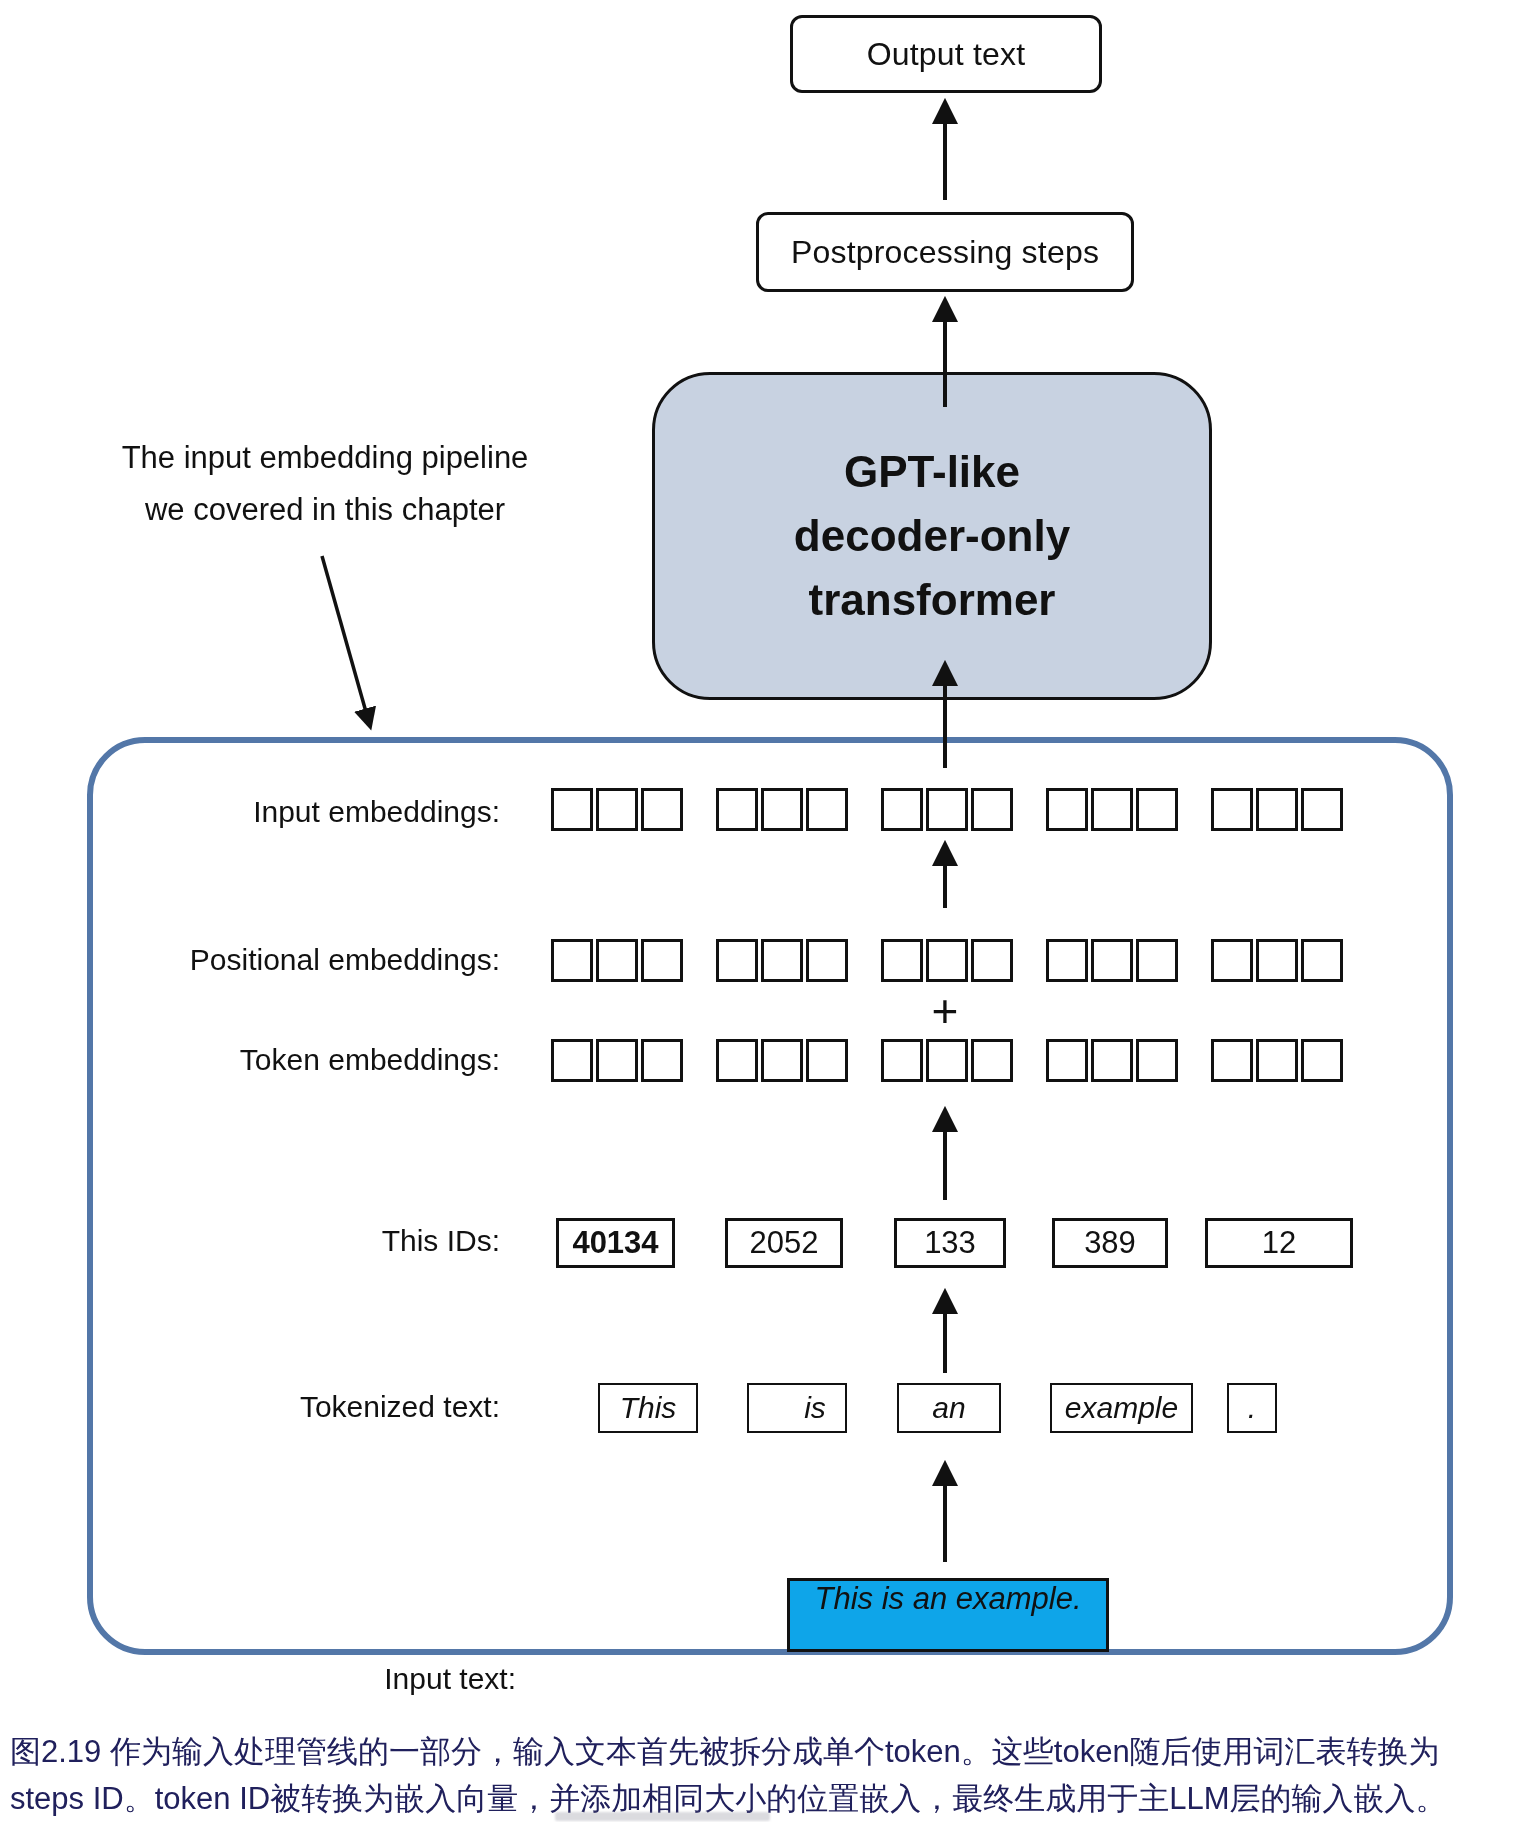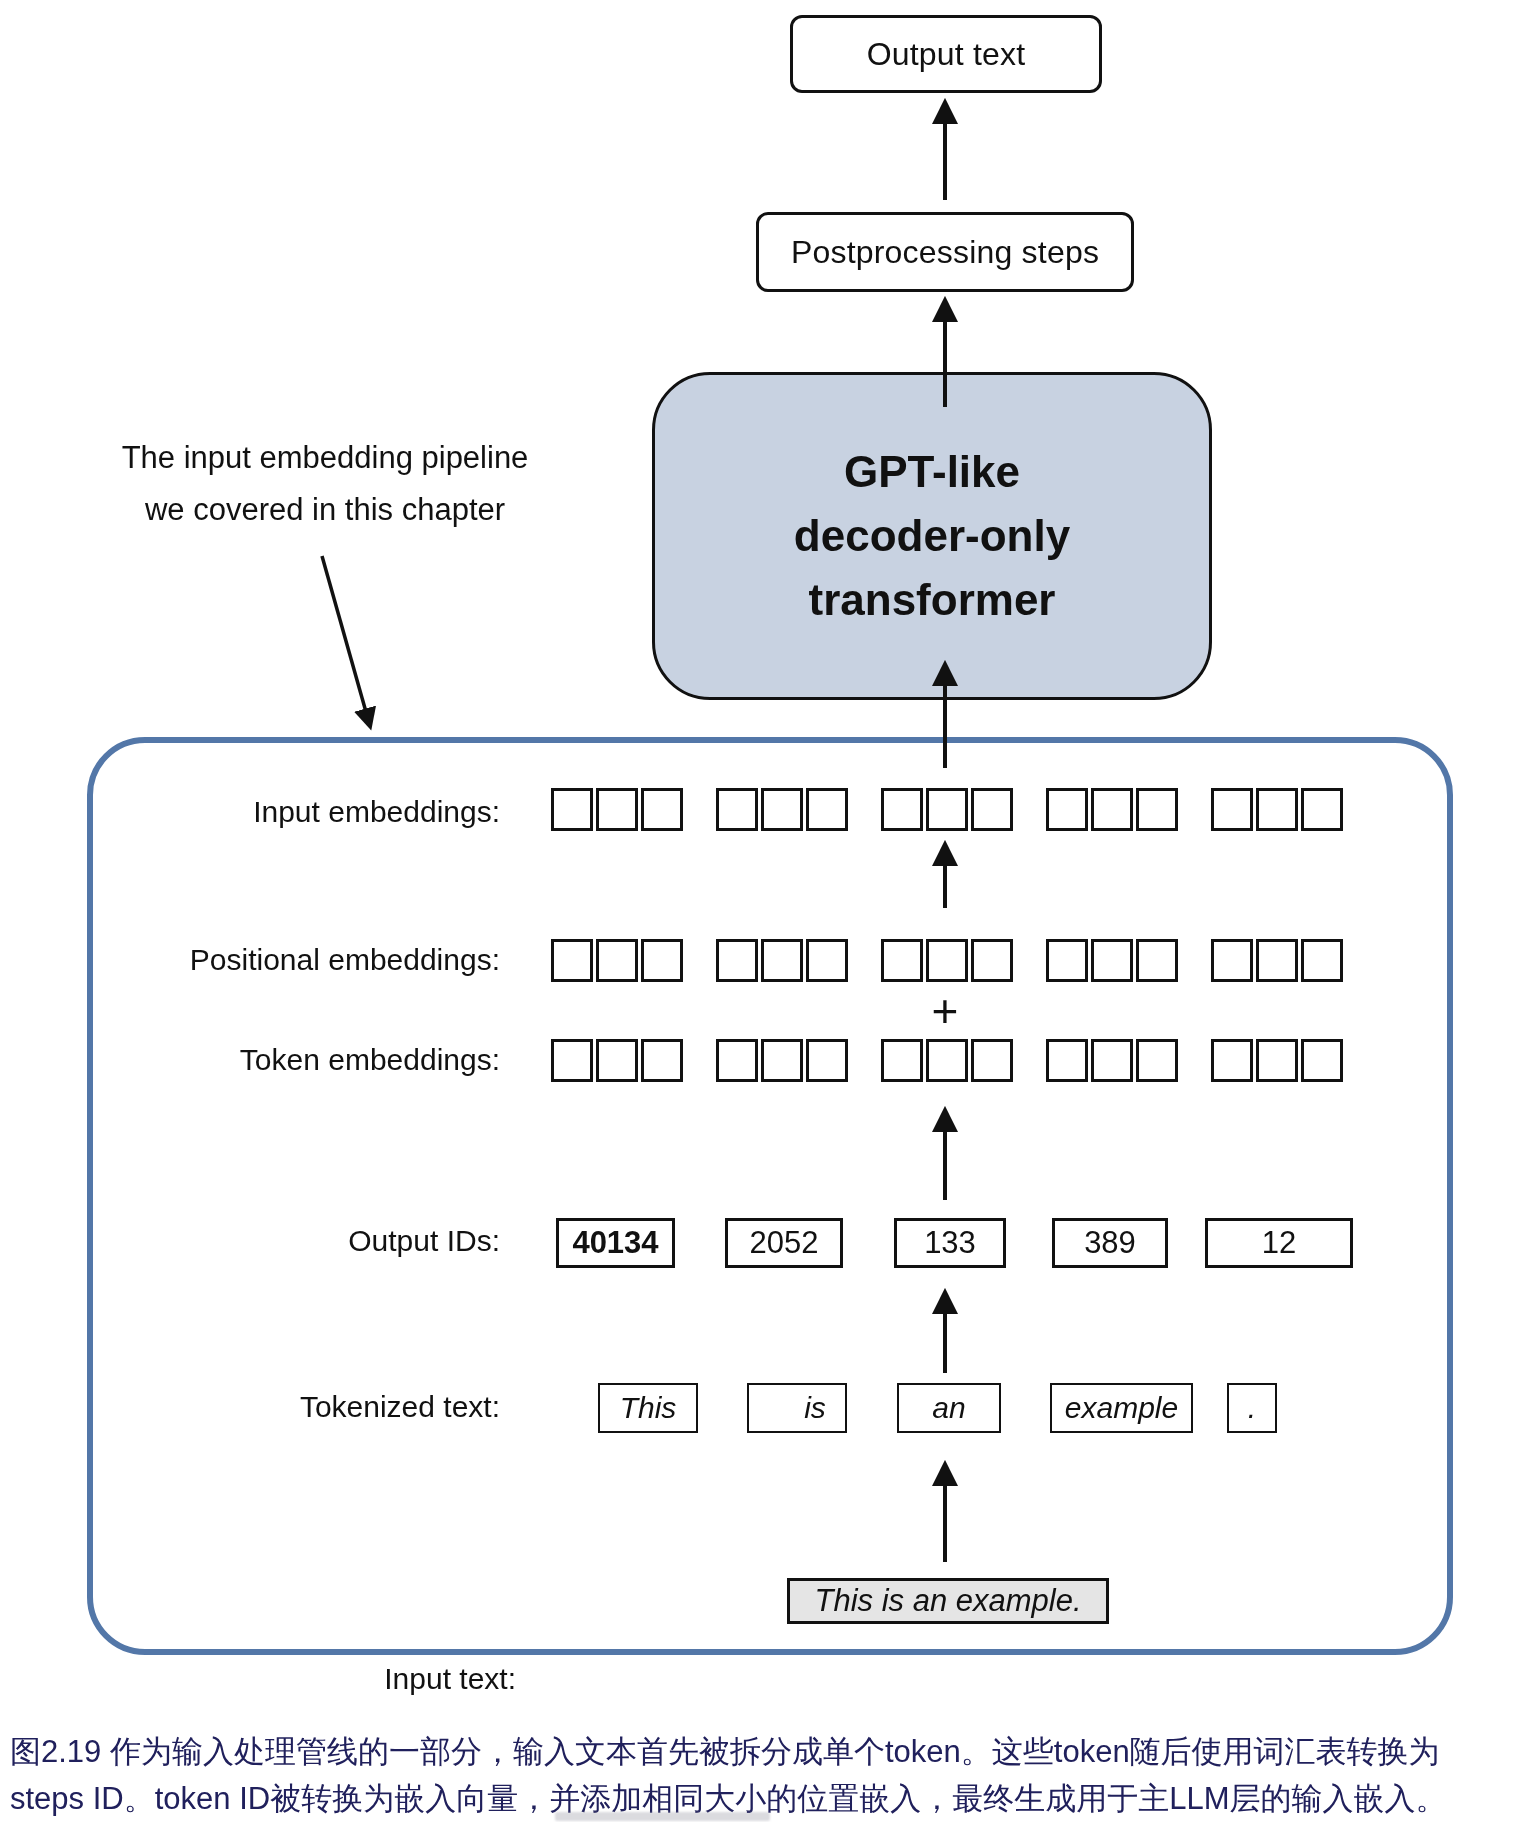--- a/index.html
+++ b/index.html
@@ -135,7 +135,7 @@
   <div class="abs rowlabel" id="lbl-input-emb">Input embeddings:</div>
   <div class="abs rowlabel" id="lbl-pos-emb">Positional embeddings:</div>
   <div class="abs rowlabel" id="lbl-tok-emb">Token embeddings:</div>
-  <div class="abs rowlabel" id="lbl-token-ids">Output IDs:</div>
+  <div class="abs rowlabel" id="lbl-token-ids">This IDs:</div>
   <div class="abs rowlabel" id="lbl-tokenized">Tokenized text:</div>
   <div class="abs rowlabel" id="lbl-input-text">Input text:</div>
 

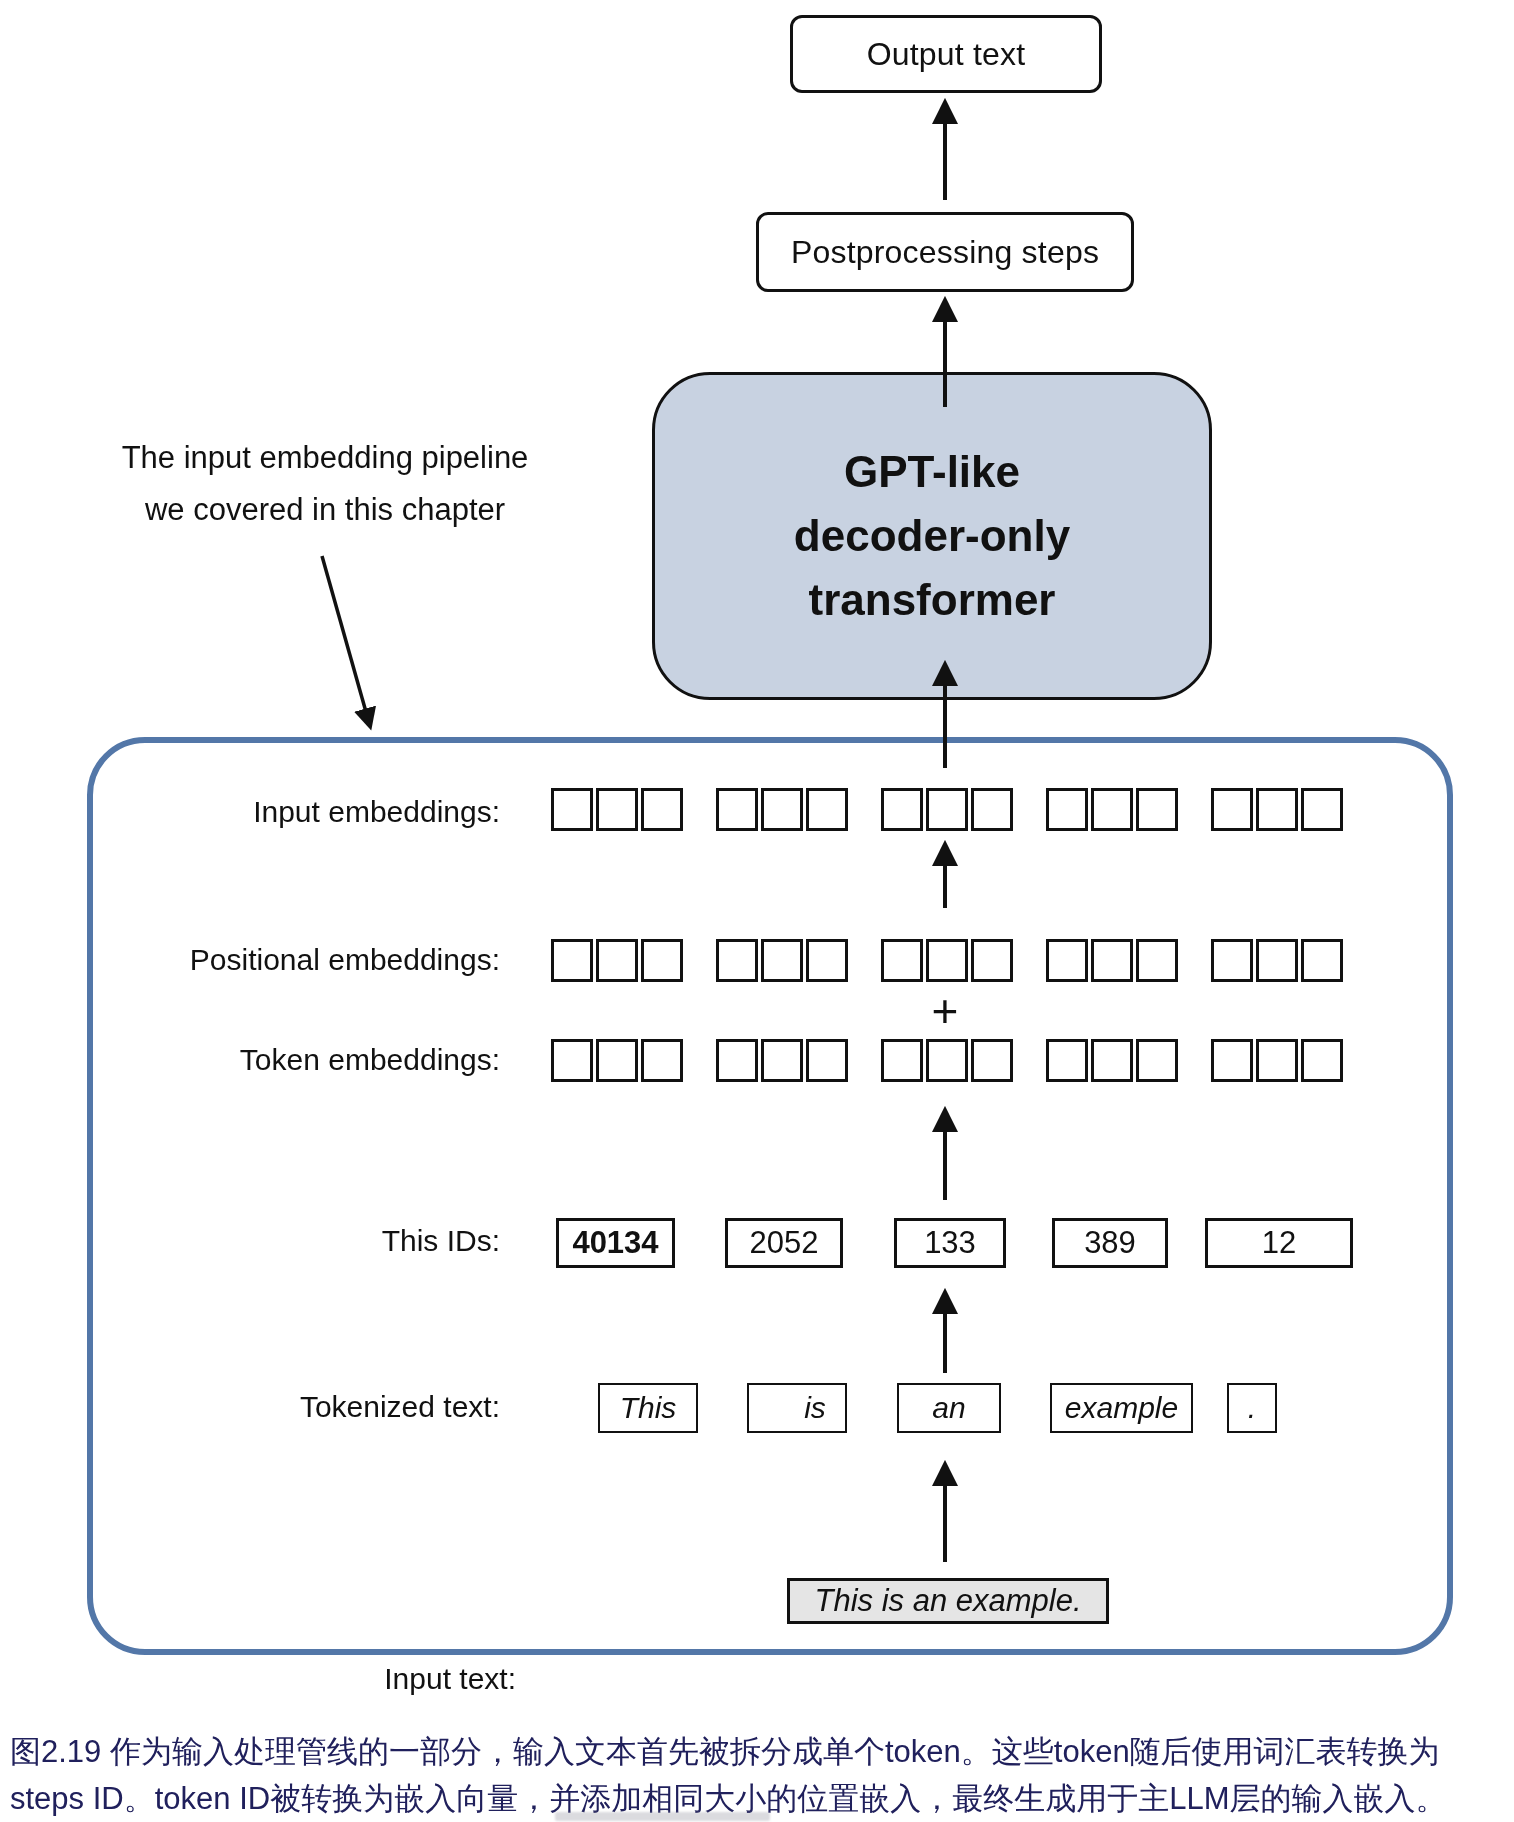--- a/index.html
+++ b/index.html
@@ -86,9 +86,9 @@
   #tk4{left:1227px;width:50px;align-items:flex-end;padding-bottom:6px;}
 
   #input-text-box{
-    left:787px;top:1578px;width:322px;height:46px;
-    border:3px solid #111;background:#e5e5e5;
-    display:flex;align-items:center;justify-content:center;
+    left:787px;top:1578px;width:322px;height:74px;
+    border:3px solid #111;background:#0ea5e9;
+    display:flex;align-items:flex-start;justify-content:center;
     font-size:31px;font-style:italic;
   }
 

